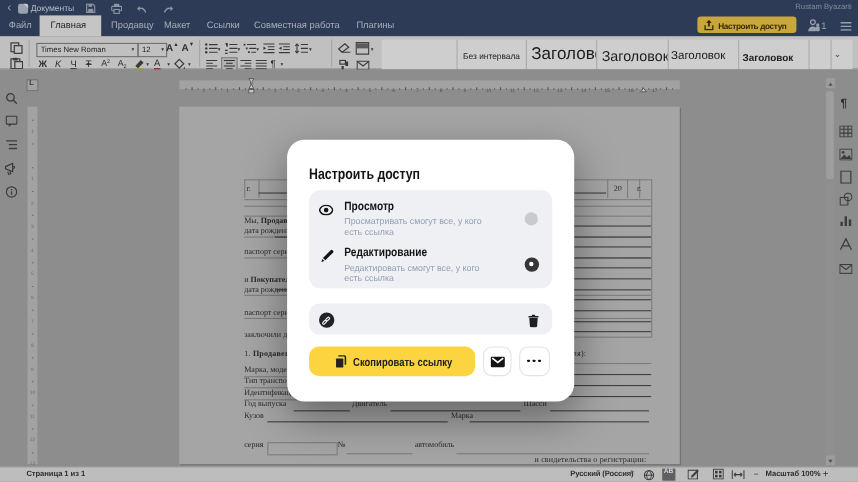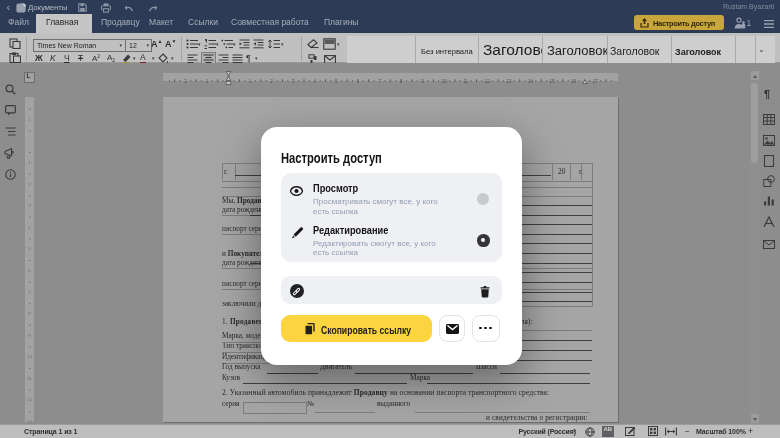--- a/index.html
+++ b/index.html
@@ -384,7 +384,6 @@
     <div class="abs" style="left:80px;top:318px;width:164px;border-top:1.2px solid #3f3f3f"></div>
     <div class="abs" style="left:247px;top:308px;white-space:nowrap">Марка</div>
     <div class="abs" style="left:264px;top:318px;width:163px;border-top:1.2px solid #3f3f3f"></div>
-    <div class="abs" style="left:59px;top:323px;white-space:nowrap;font-size:7.5px;letter-spacing:0.12px">2. Указанный автомобиль принадлежит <b>Продавцу</b> на основании паспорта  транспортного средства:</div>
     <div class="abs" style="left:59px;top:334px;white-space:nowrap">серия</div>
     <div class="abs" style="left:80px;top:336.5px;width:62px;height:10px;border:1px solid #7d7d7d"></div>
     <div class="abs" style="left:144px;top:334px;white-space:nowrap">№</div>

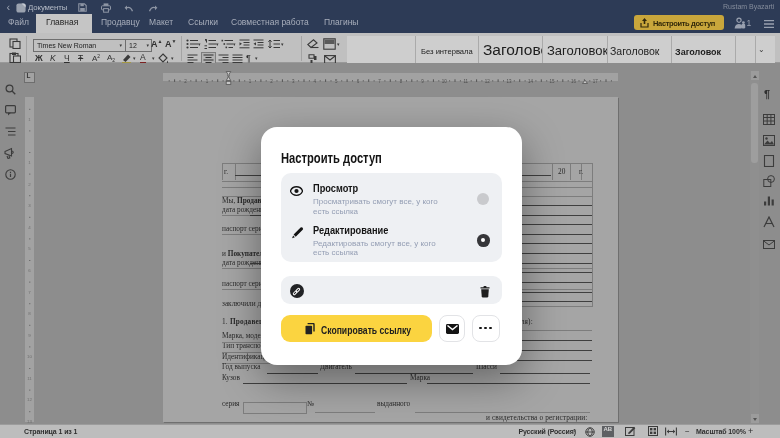--- a/index.html
+++ b/index.html
@@ -388,7 +388,7 @@
     <div class="abs" style="left:80px;top:336.5px;width:62px;height:10px;border:1px solid #7d7d7d"></div>
     <div class="abs" style="left:144px;top:334px;white-space:nowrap">№</div>
     <div class="abs" style="left:152px;top:336.5px;width:60px;height:10px;border-bottom:1px solid #7d7d7d"></div>
-    <div class="abs" style="left:214px;top:334px;white-space:nowrap">выданного</div>
+    <div class="abs" style="left:214px;top:334px;white-space:nowrap">автомобиль</div>
     <div class="abs" style="left:252px;top:336.5px;width:175px;height:10px;border-bottom:1px solid #7d7d7d"></div>
     <div class="abs" style="left:323px;top:347.5px;white-space:nowrap;letter-spacing:0.12px">и свидетельства о регистрации:</div>
 

